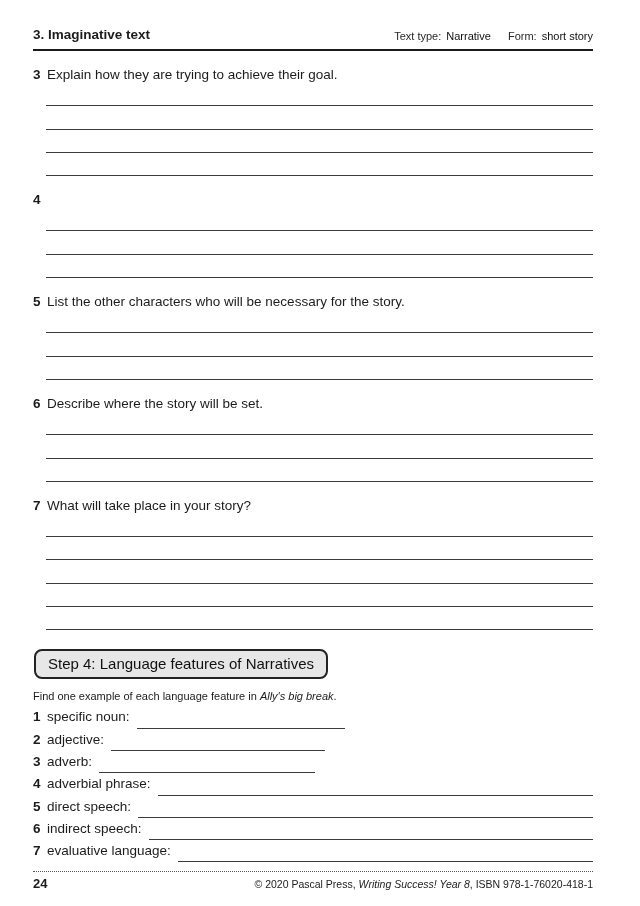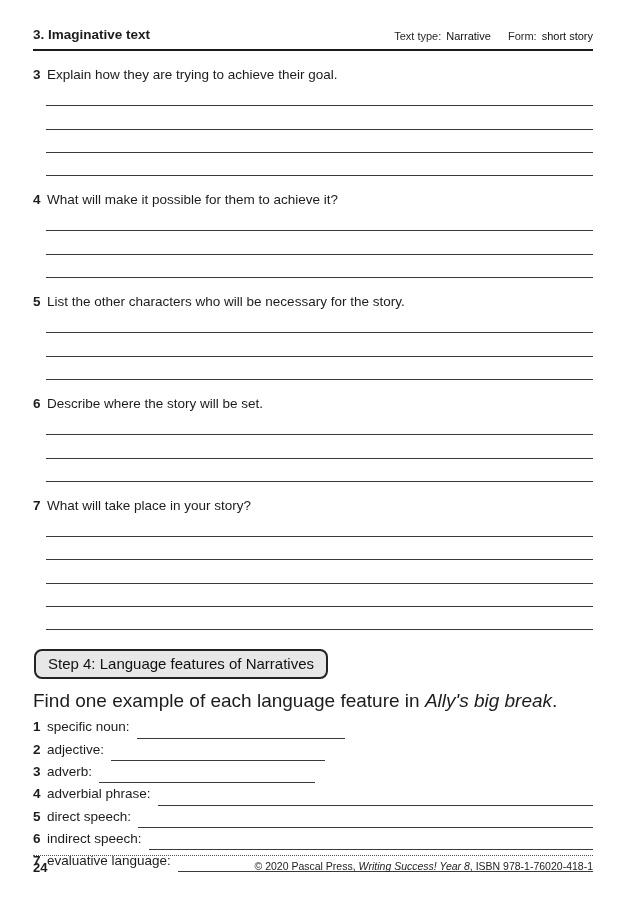--- a/index.html
+++ b/index.html
@@ -113,7 +113,6 @@
     <div class="question-block">
       <div class="question-row">
         <span class="qnum">4</span>
-        <span class="qtext">What will make it possible for them to achieve it?</span>
       </div>
       <div class="answer-lines">
         <div class="answer-line"></div>

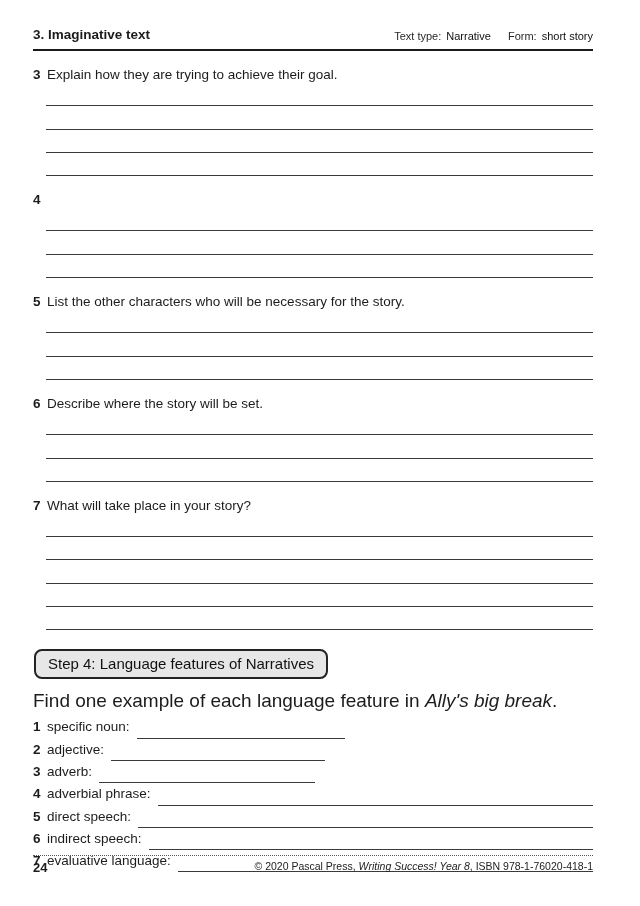--- a/index.html
+++ b/index.html
@@ -52,7 +52,7 @@
   }
 
   
-  .intro { margin-top: 11px; font-size: 19px; }
+  .intro { margin-top: 11px; font-size: 11px; }
   .intro .italic { font-style: italic; }
 
   

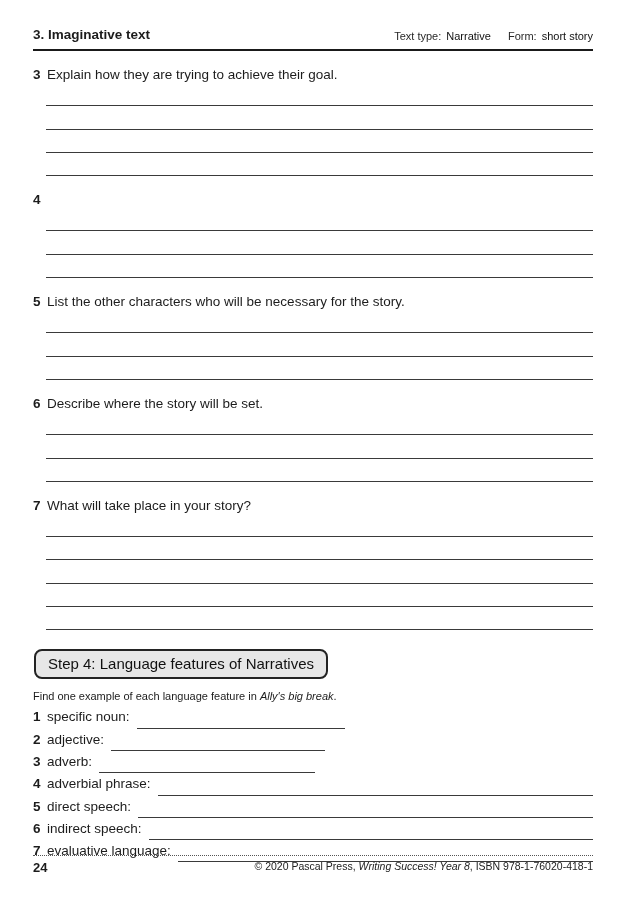--- a/index.html
+++ b/index.html
@@ -69,12 +69,12 @@
   
   .footer {
     position: absolute;
-    left: 33px; right: 47px; bottom: 31px;
+    left: 33px; right: 47px; bottom: 15px;
     border-top: 1px dotted #555;
     padding-top: 4px;
     display: flex;
     justify-content: space-between;
-    align-items: flex-start;
+    align-items: center;
   }
   .page-number { font-size: 13px; font-weight: 700; }
   .copyright { font-size: 10.5px; color: #222; }

